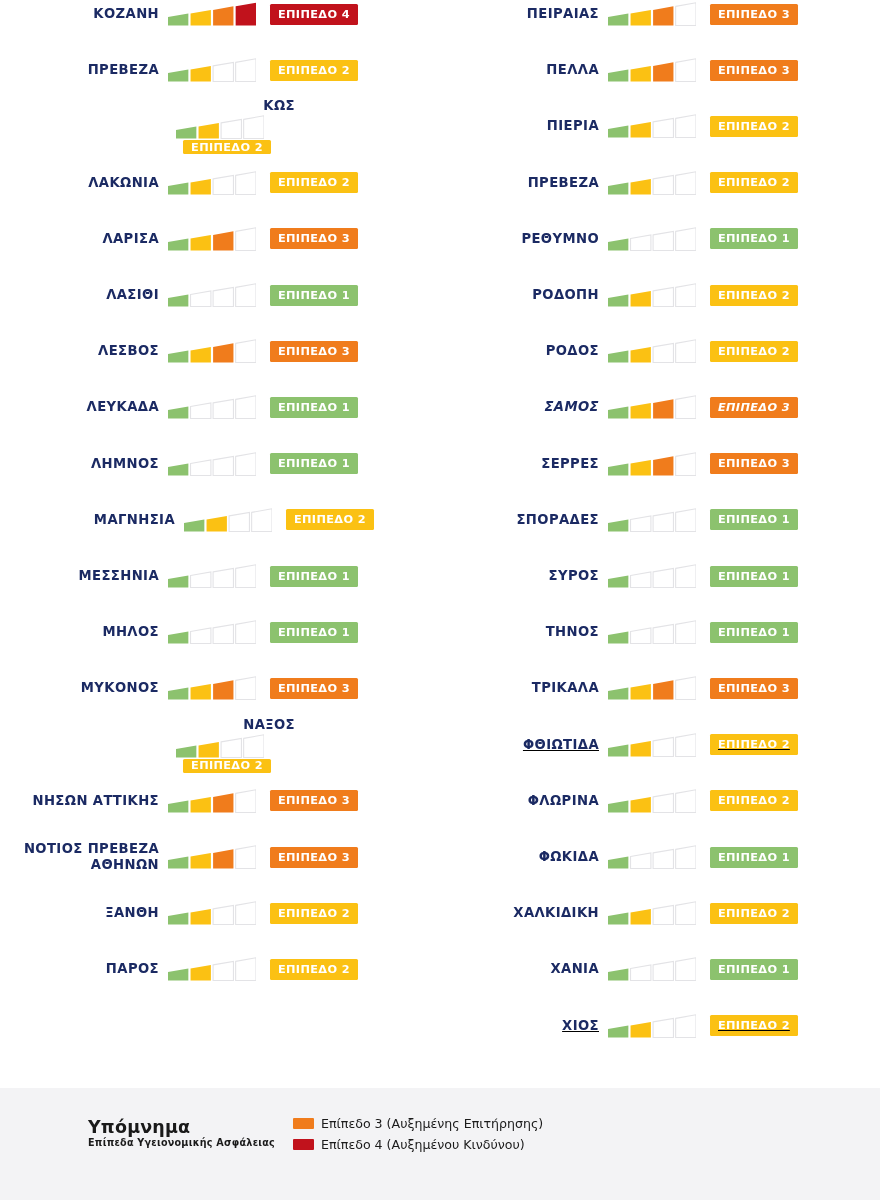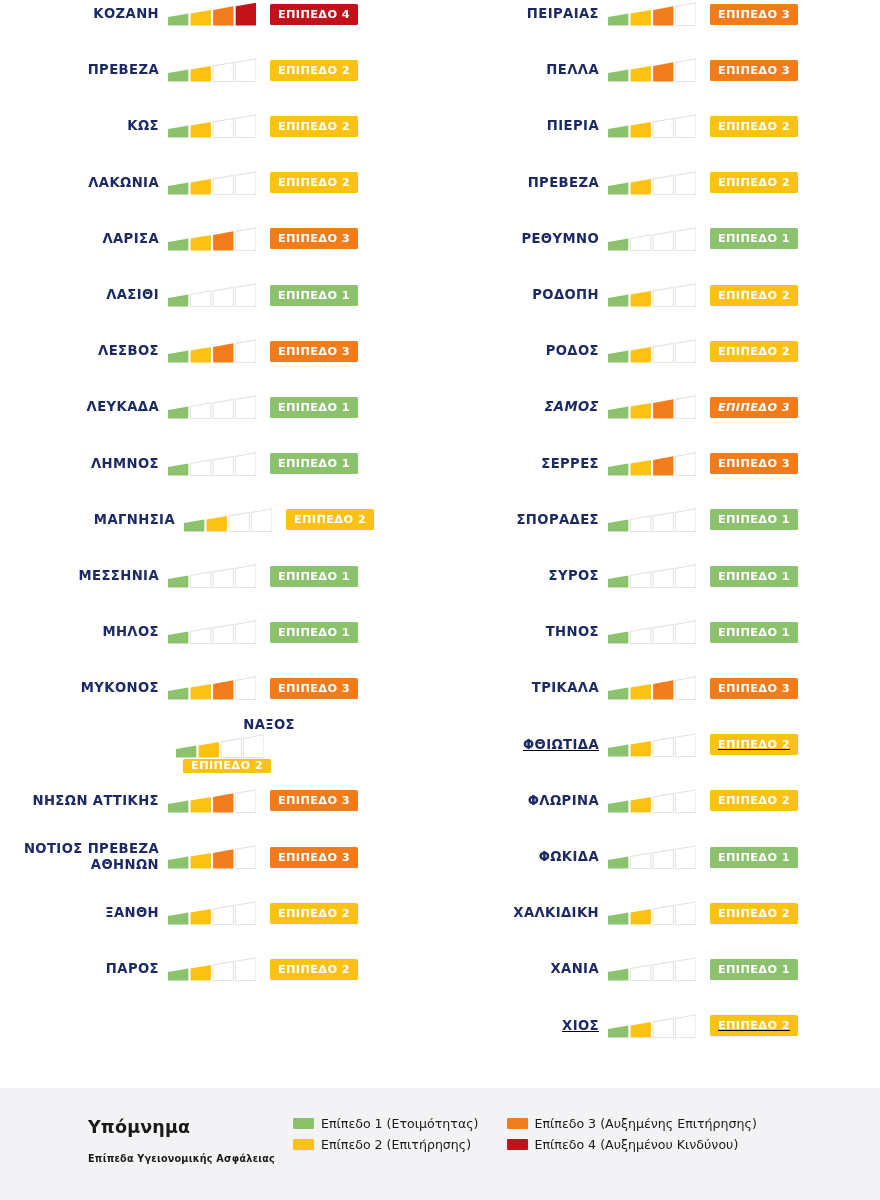--- a/index.html
+++ b/index.html
@@ -121,7 +121,7 @@
           </div>
           <div class="badge" style="background: rgb(251, 193, 19);">ΕΠΙΠΕΔΟ 2</div>
         </div>
-        <div class="row" style="top: 98.4px;">
+        <div class="row" style="top: 98.4px; flex-direction: column;">
           <div class="region-name">ΚΩΣ</div>
           <div class="meter">
             <svg width="88" height="26" viewBox="0 0 88 26">

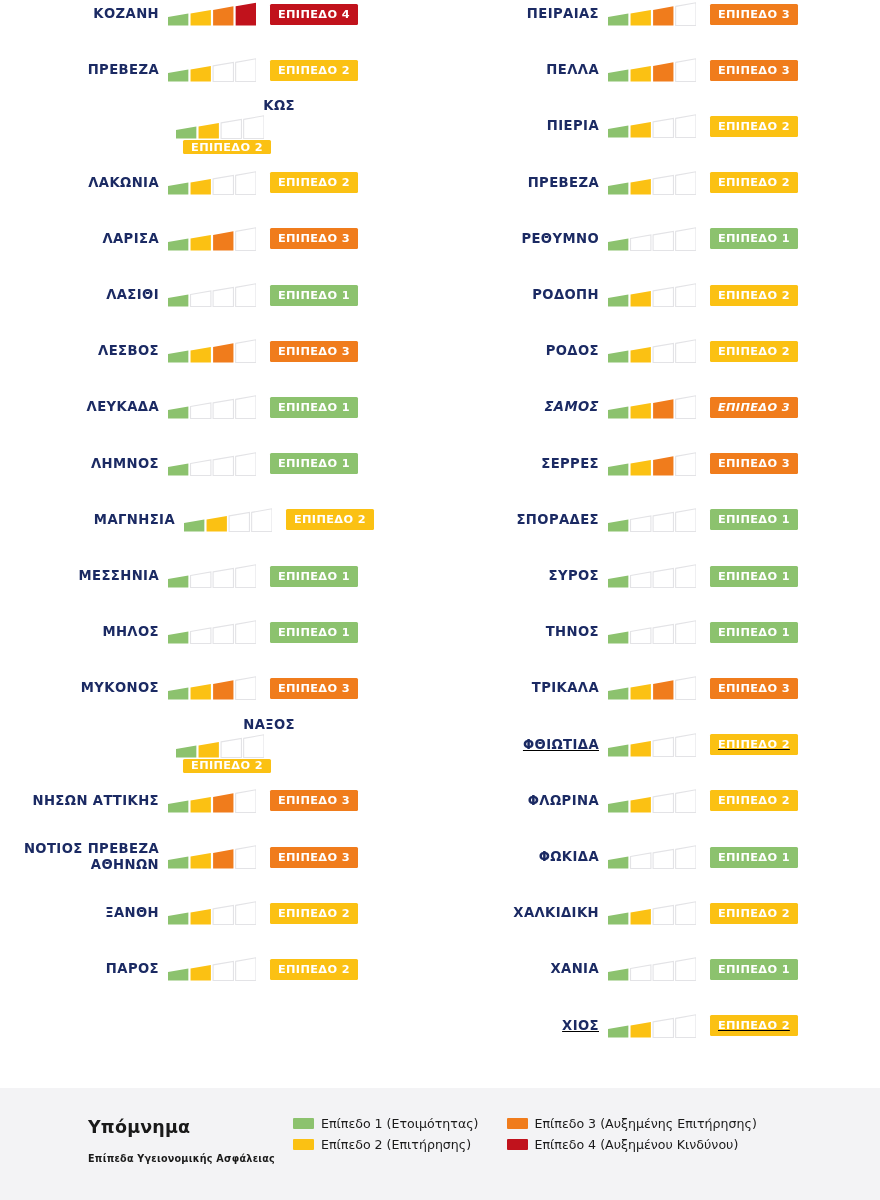--- a/index.html
+++ b/index.html
@@ -555,16 +555,6 @@
       <div class="legend-cols">
         <div class="legend-col">
             <div class="legend-item">
-              <span class="legend-swatch" style="background: rgb(140, 194, 110);"></span>
-              <span class="legend-label">Επίπεδο 1 (Ετοιμότητας)</span>
-            </div>
-            <div class="legend-item">
-              <span class="legend-swatch" style="background: rgb(251, 193, 19);"></span>
-              <span class="legend-label">Επίπεδο 2 (Επιτήρησης)</span>
-            </div>
-          </div>
-        <div class="legend-col">
-            <div class="legend-item">
               <span class="legend-swatch" style="background: rgb(240, 124, 28);"></span>
               <span class="legend-label">Επίπεδο 3 (Αυξημένης Επιτήρησης)</span>
             </div>

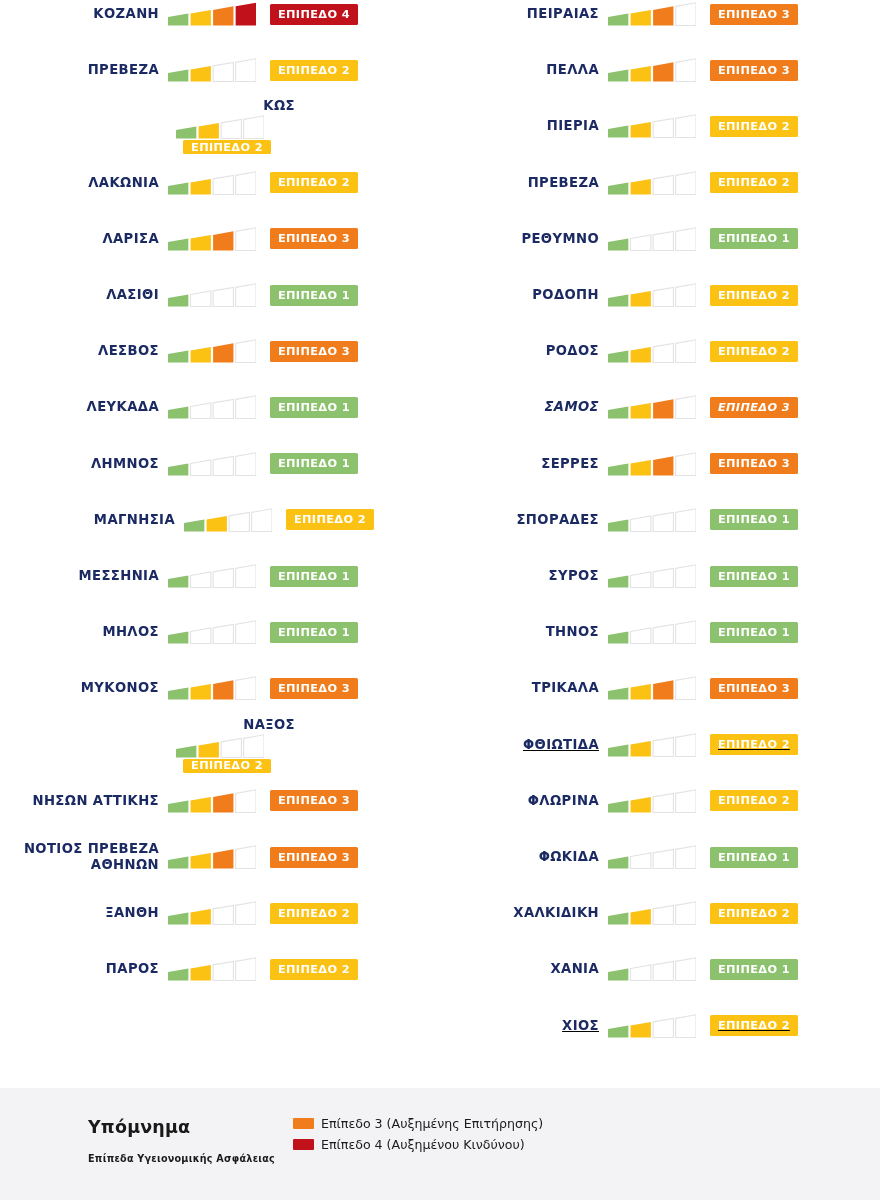--- a/index.html
+++ b/index.html
@@ -80,7 +80,7 @@
     letter-spacing: 0.2px;
   }
   .legend-sub {
-    margin-top: 16px;
+    margin-top: 0;
     font-size: 9.6px; font-weight: bold; color: #1a1a1a;
     letter-spacing: 0.25px;
   }

